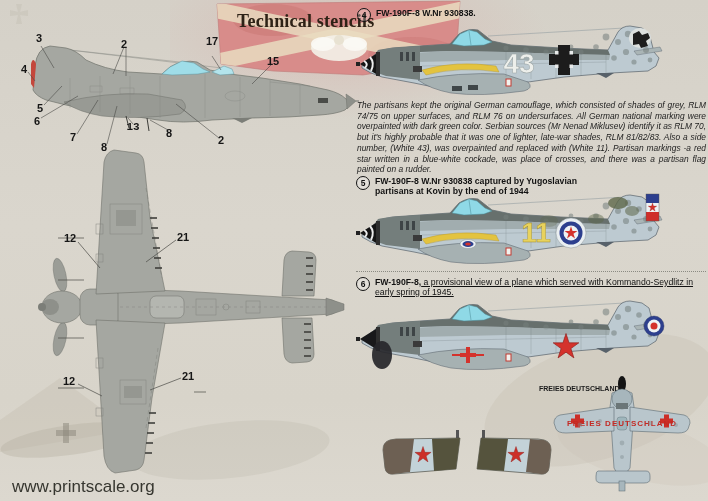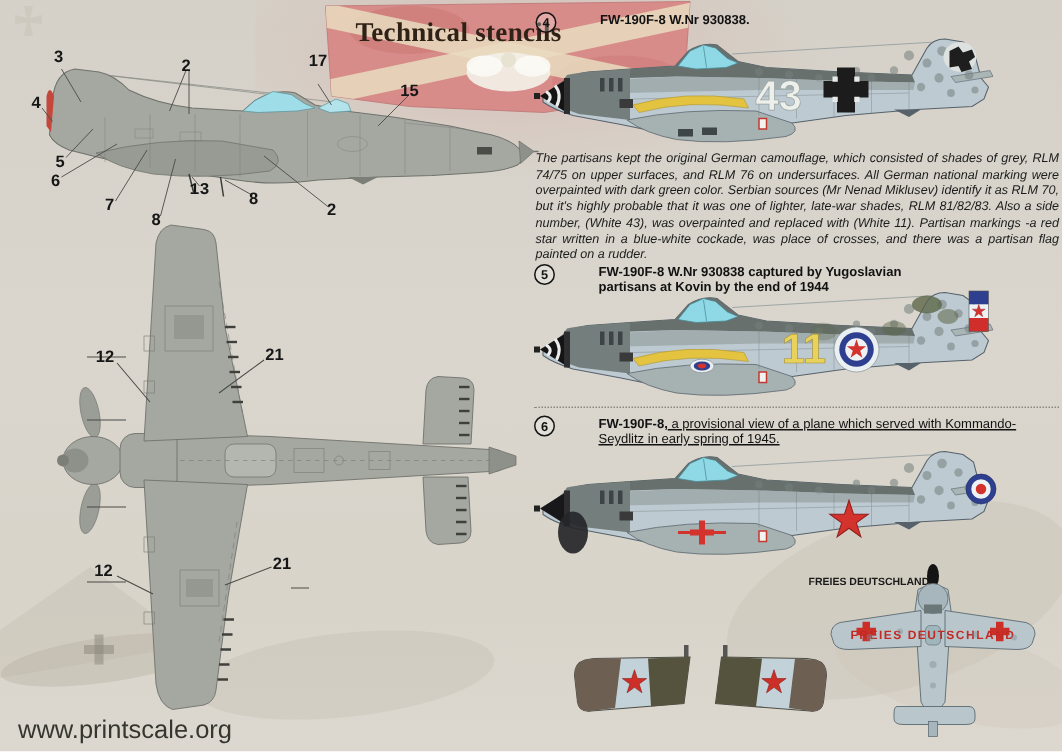--- a/index.html
+++ b/index.html
@@ -16,7 +16,7 @@
   .badge{flex:0 0 auto;width:12px;height:12px;border:1.3px solid #141414;border-radius:50%;
          display:flex;align-items:center;justify-content:center;font-size:8.5px;font-weight:bold;
          background:rgba(255,255,255,.25);margin-top:0px;}
-  .htext{font-size:8.7px;font-weight:bold;line-height:9.8px;padding-top:1px;margin-left:24px;}
+  .htext{font-size:8.7px;font-weight:bold;line-height:9.8px;padding-top:1px;}
   .desc{left:357px;top:100px;width:349px;font-size:8.4px;line-height:10.7px;color:#1c1c1c;
         text-align:justify;font-style:italic;}
   .dotted-sep{left:356px;top:271px;width:350px;border-top:1.5px dotted #8a8a82;}

